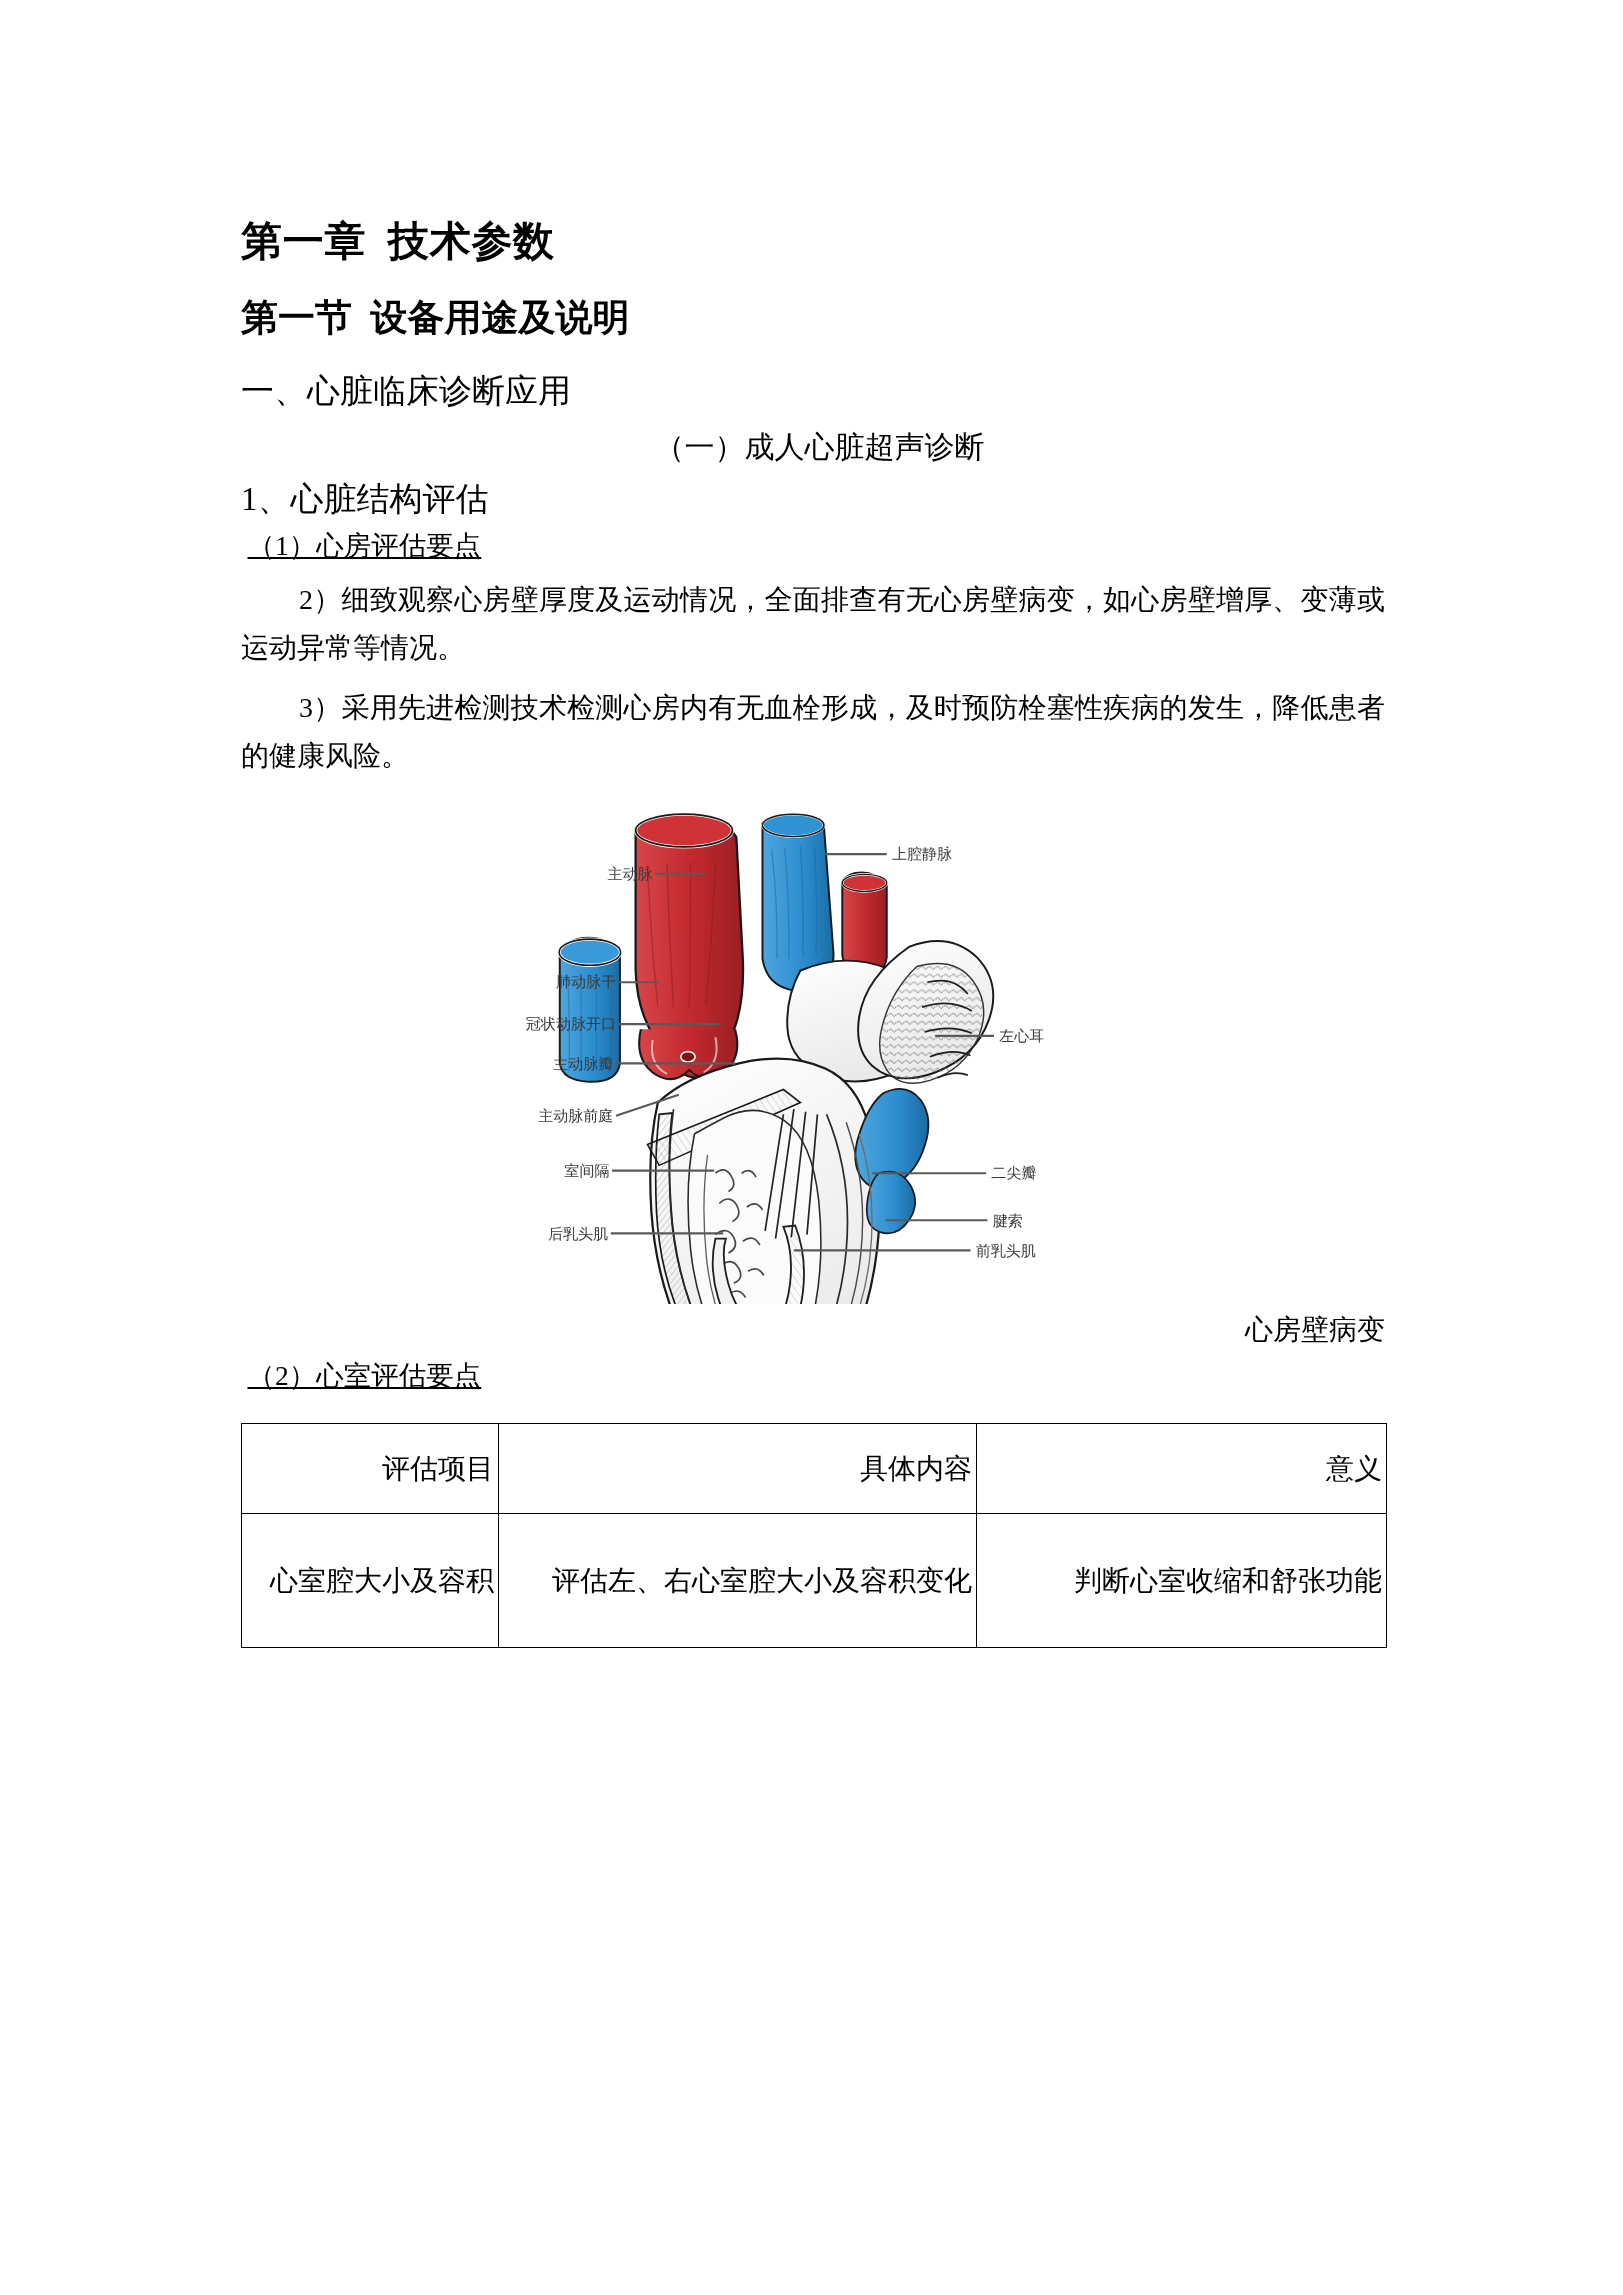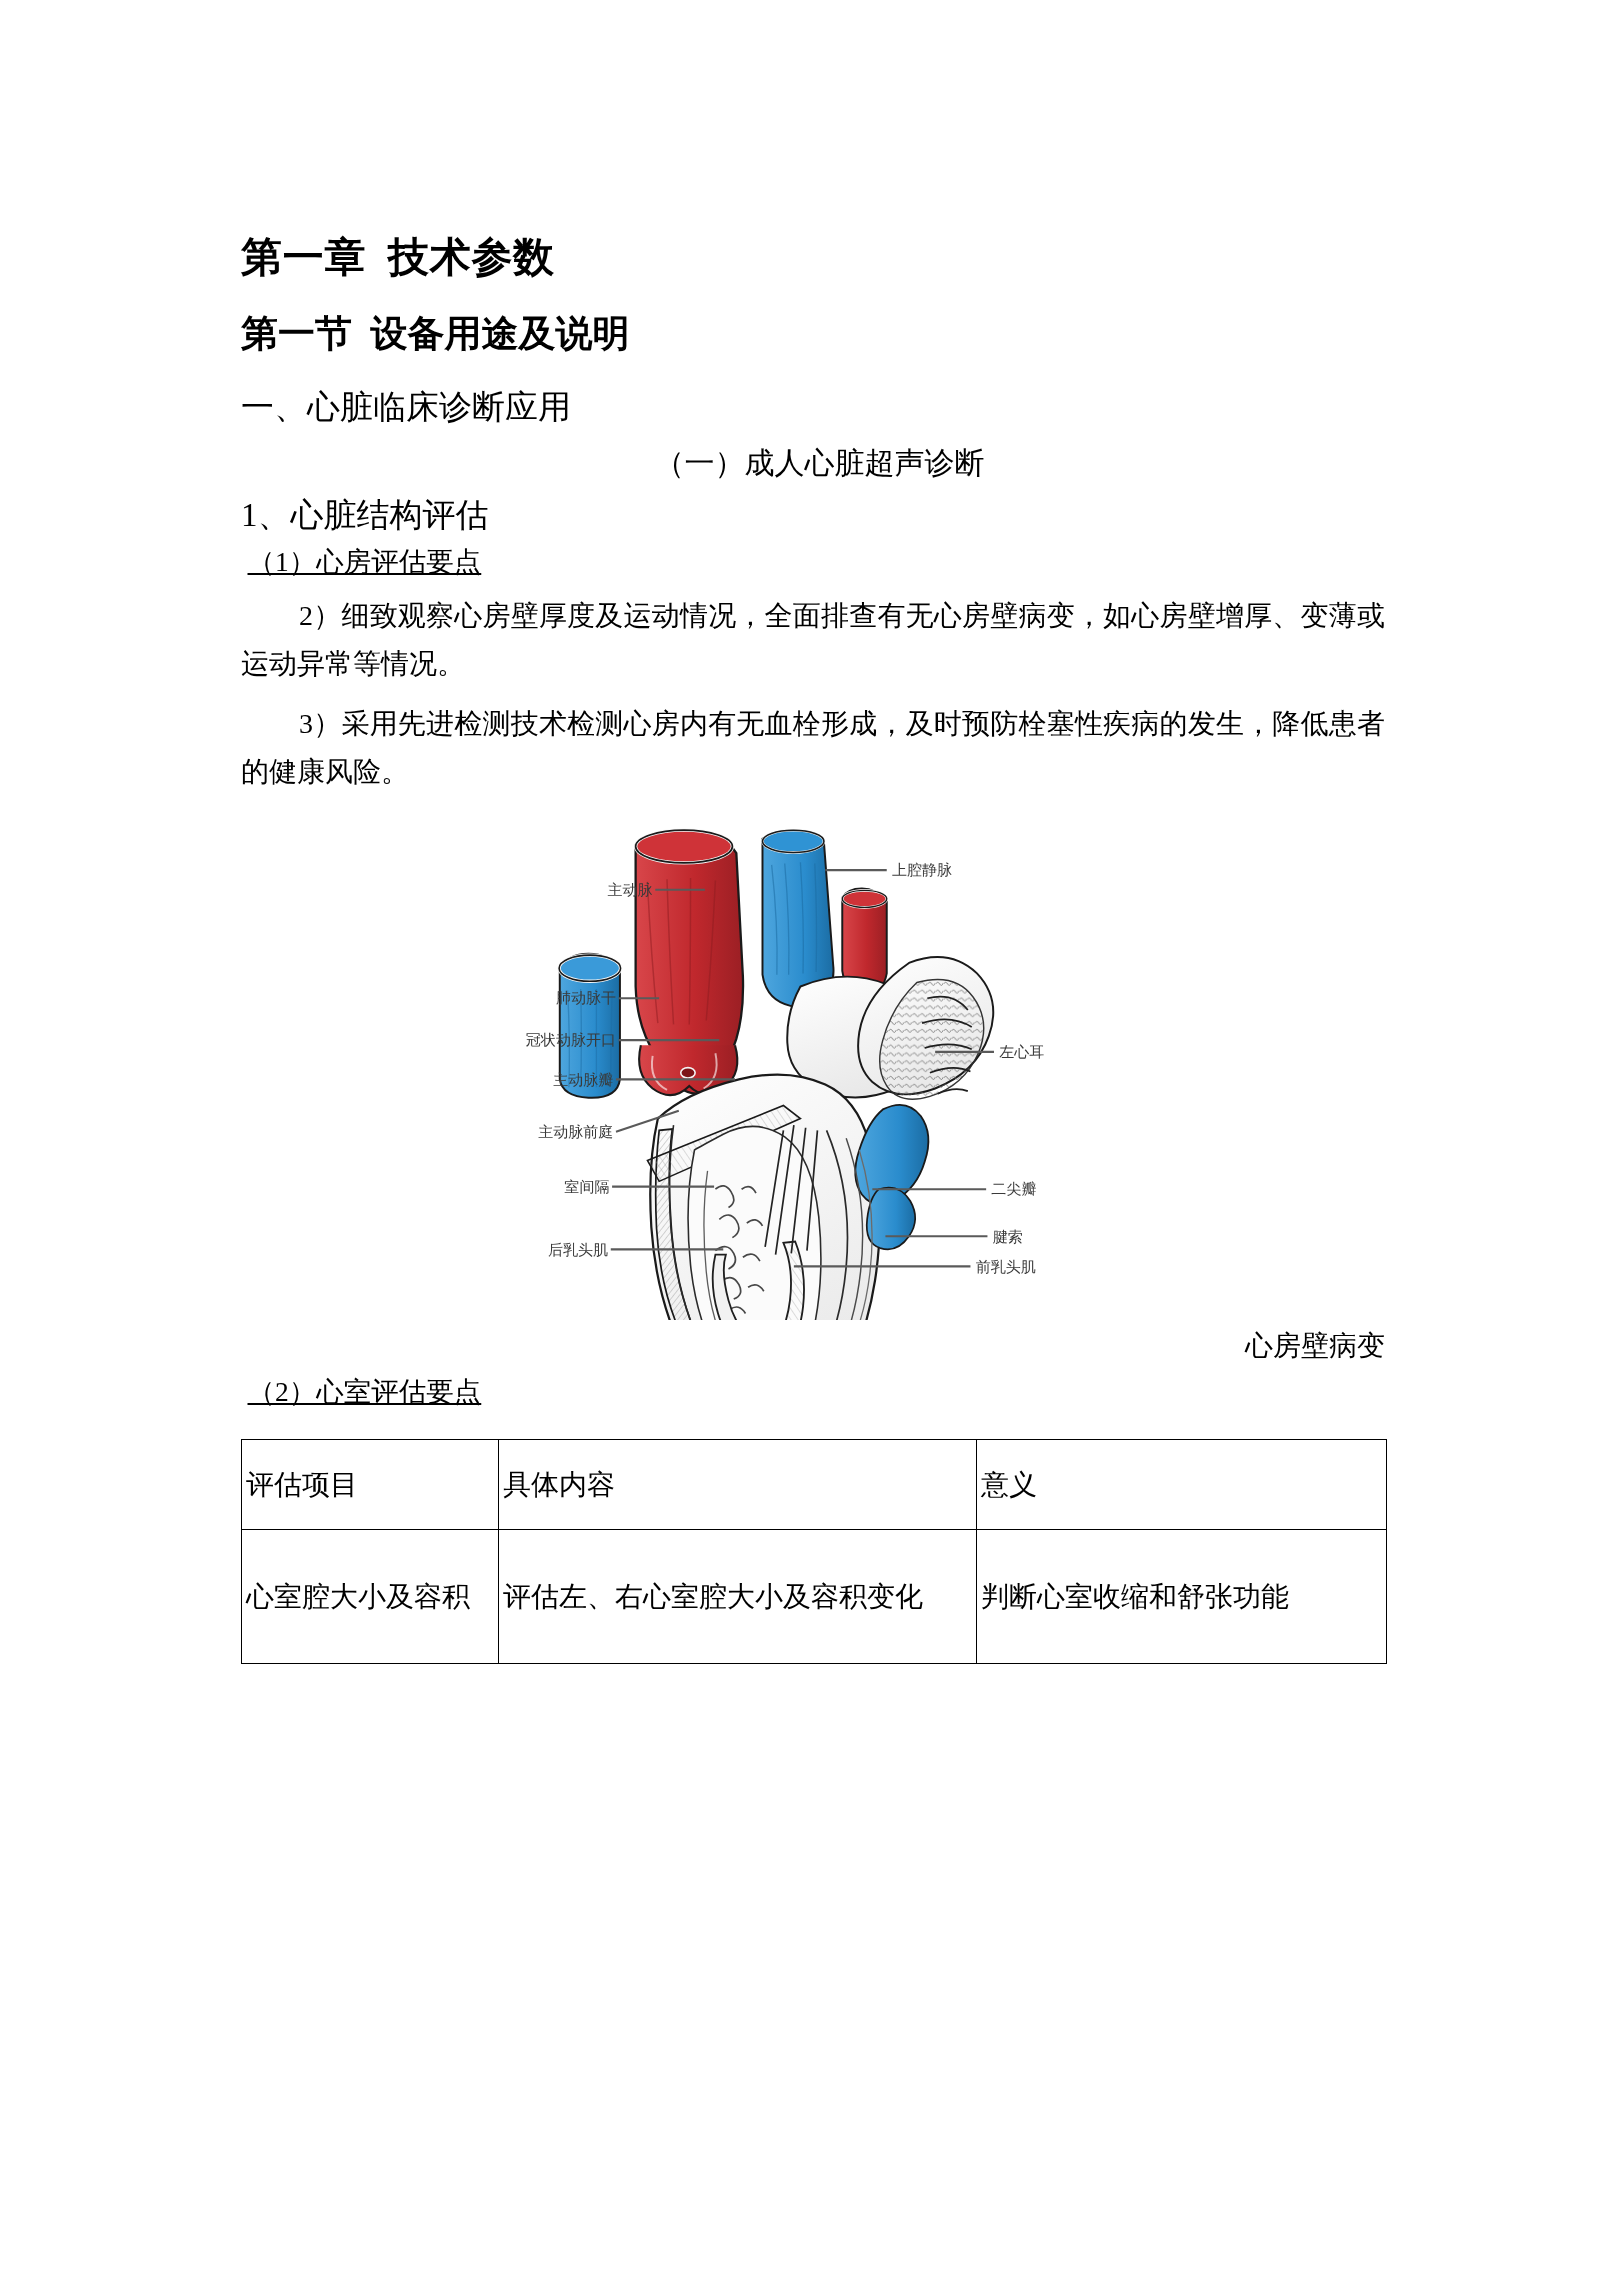--- a/index.html
+++ b/index.html
@@ -23,7 +23,7 @@
   .content {
     position: absolute;
     left: 241px;
-    top: 16px;
+    top: 0;
     width: 1144px;
   }
 

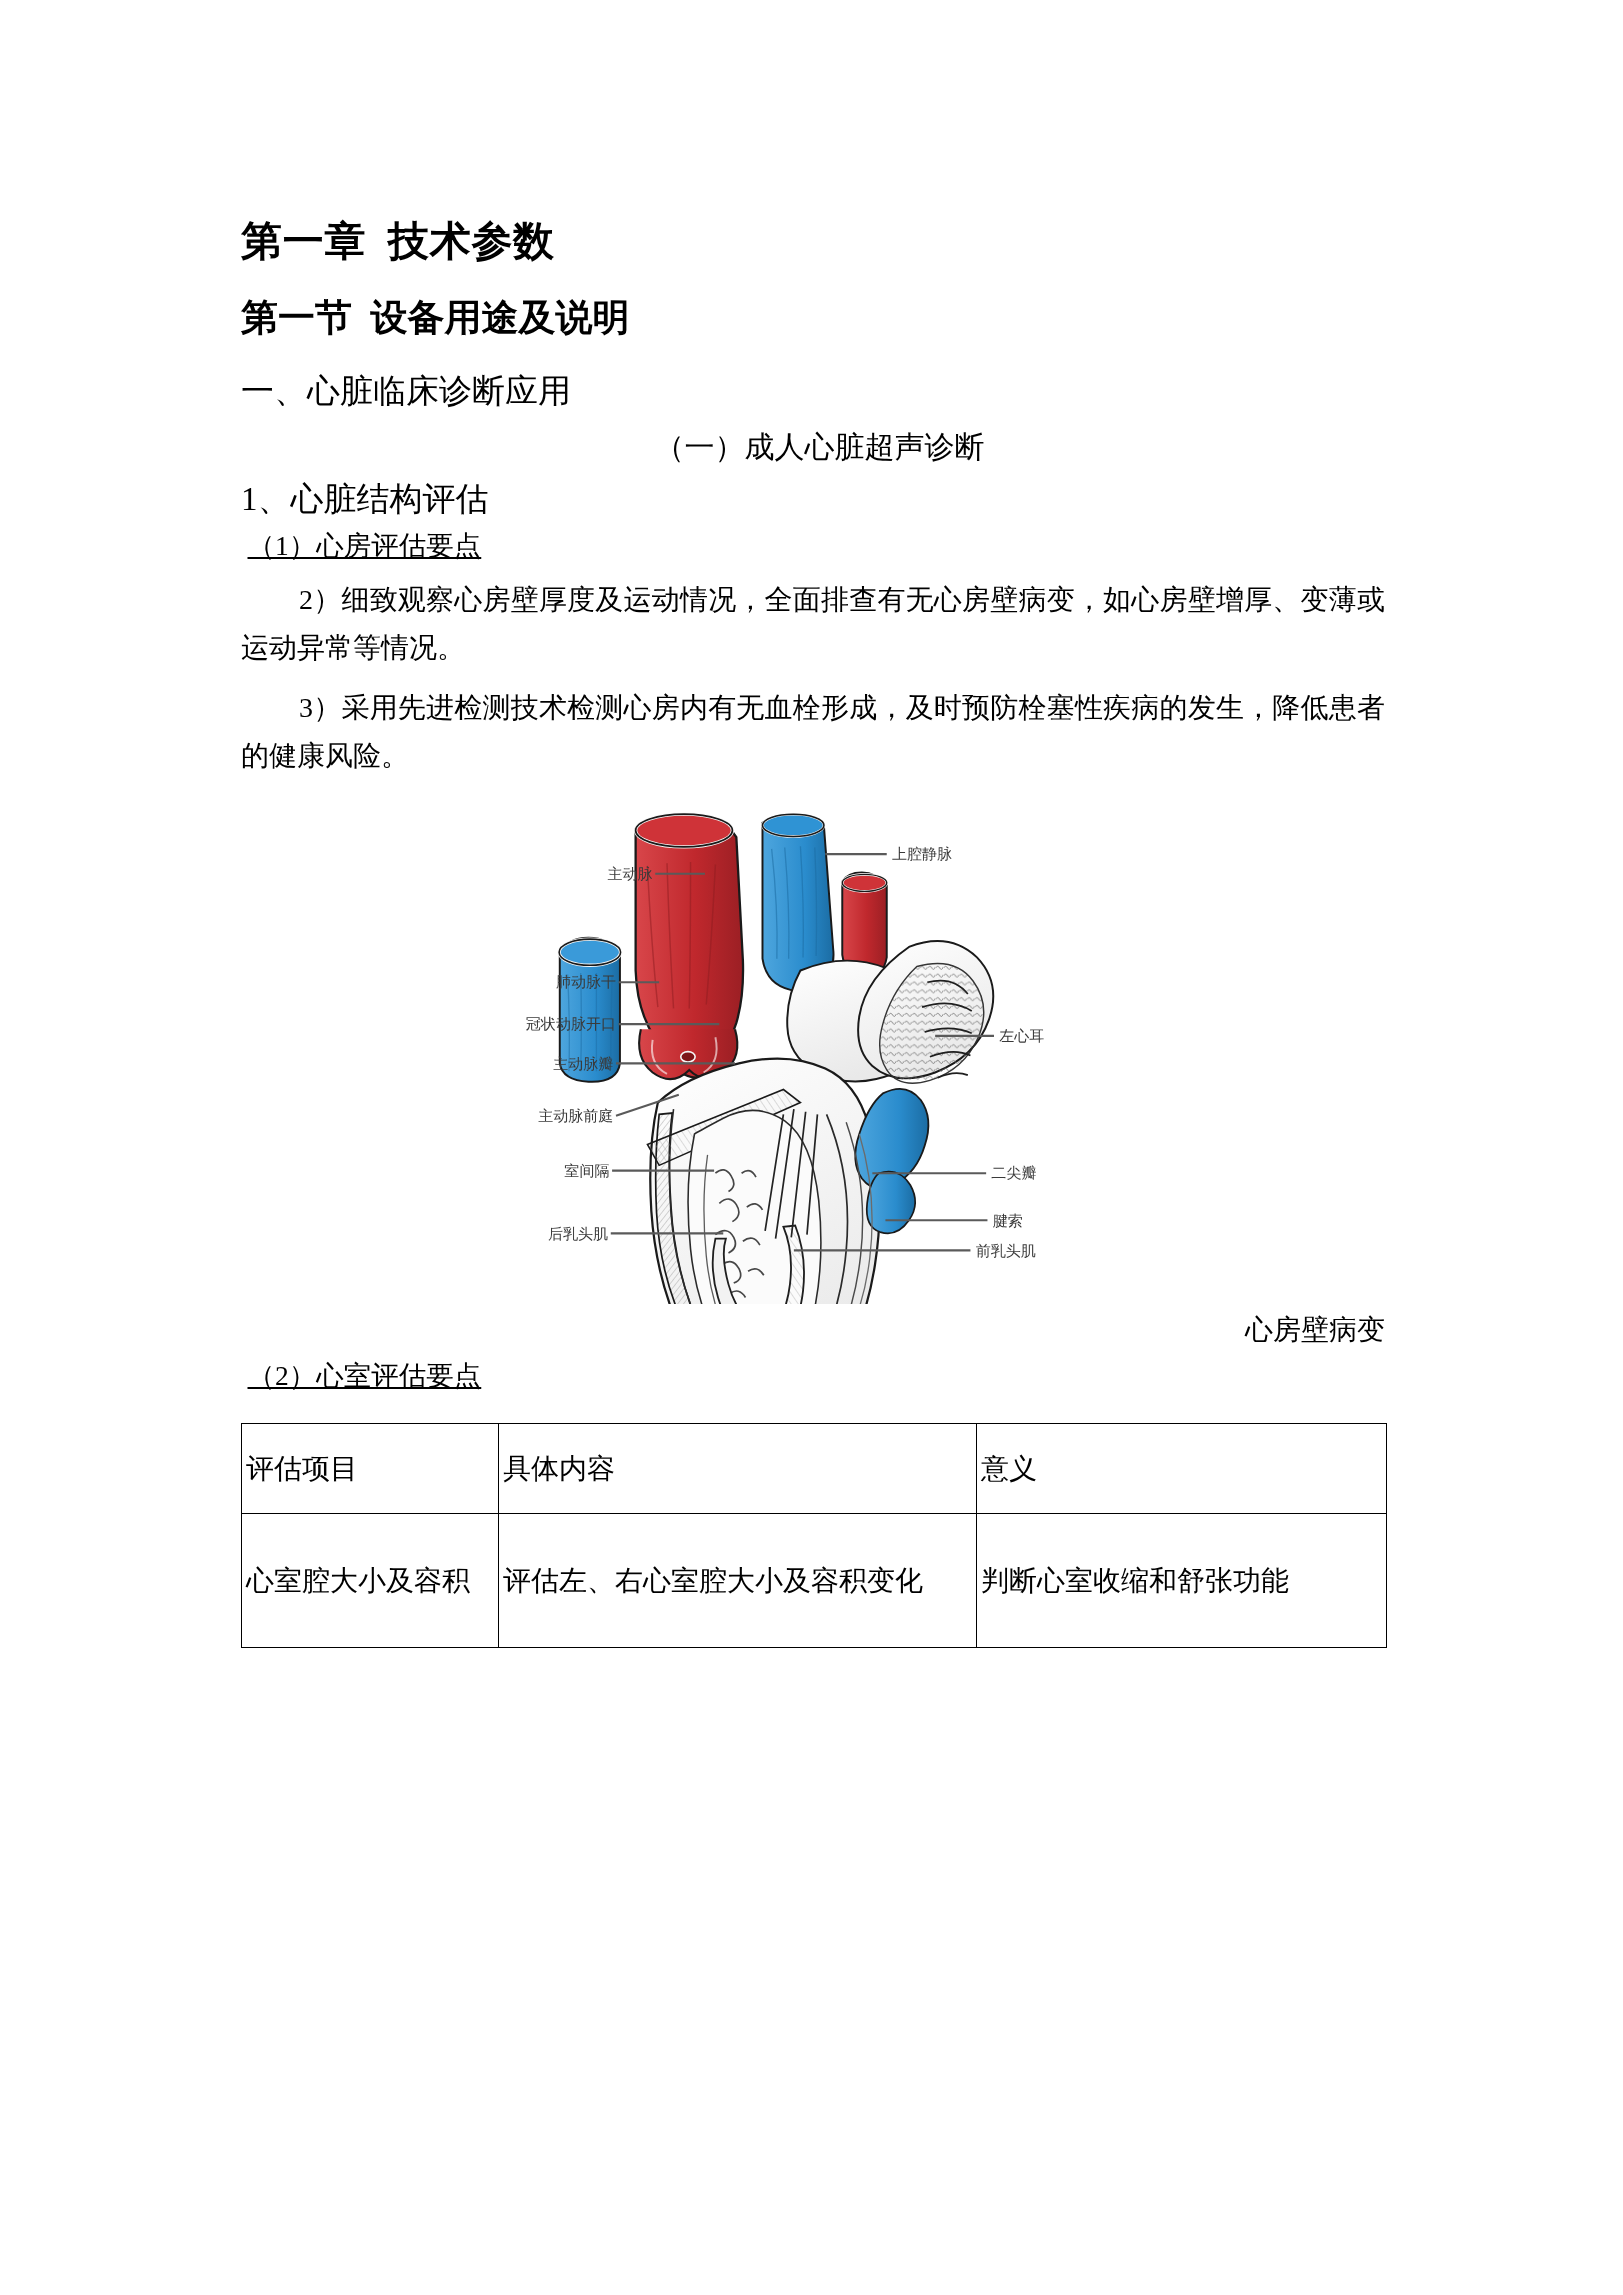--- a/index.html
+++ b/index.html
@@ -123,7 +123,7 @@
   table.assess th,
   table.assess td {
     border: 1.3px solid #000000;
-    text-align: left;
+    text-align: right;
     vertical-align: middle;
     line-height: 1.55;
     padding: 6.5px 3.9px;

